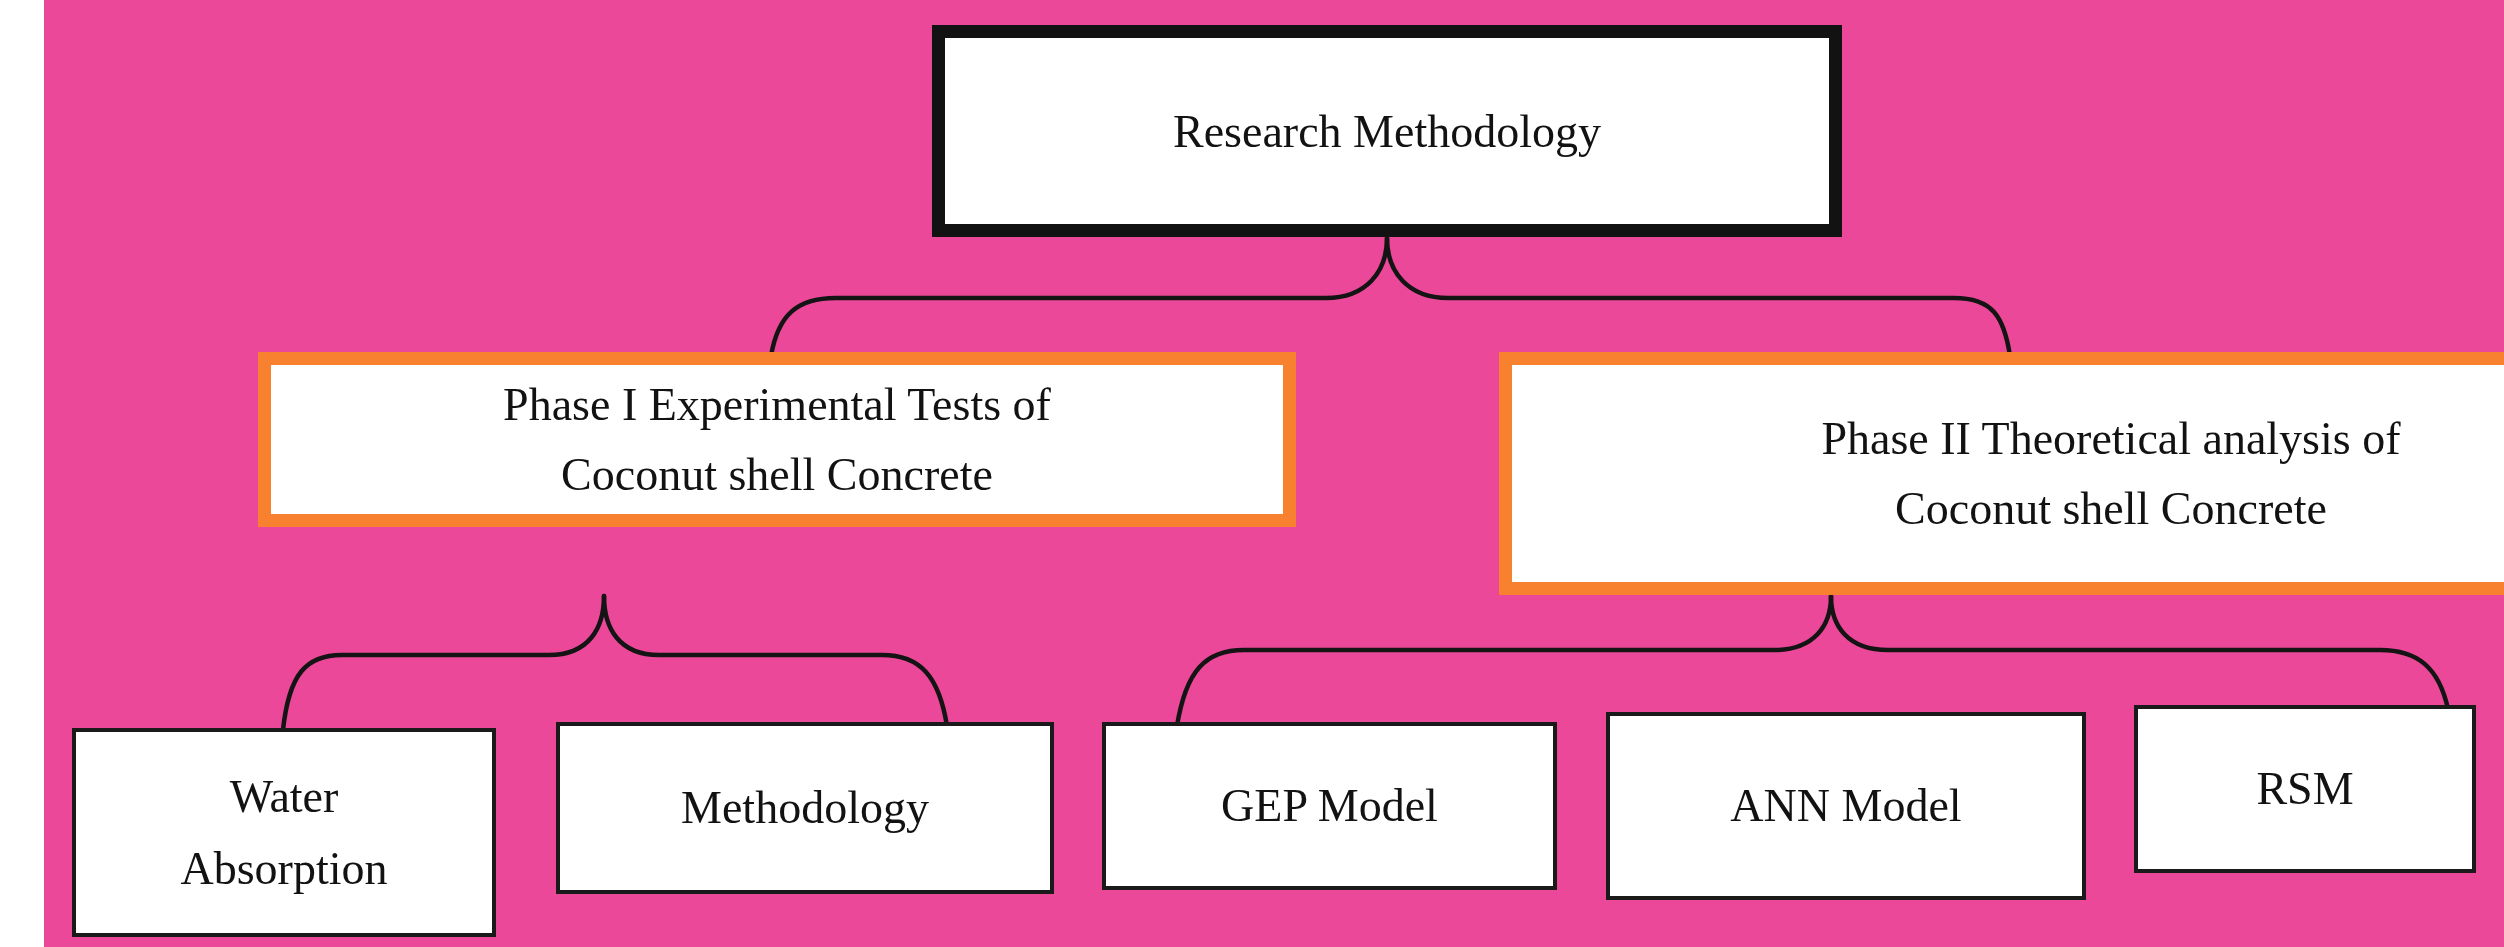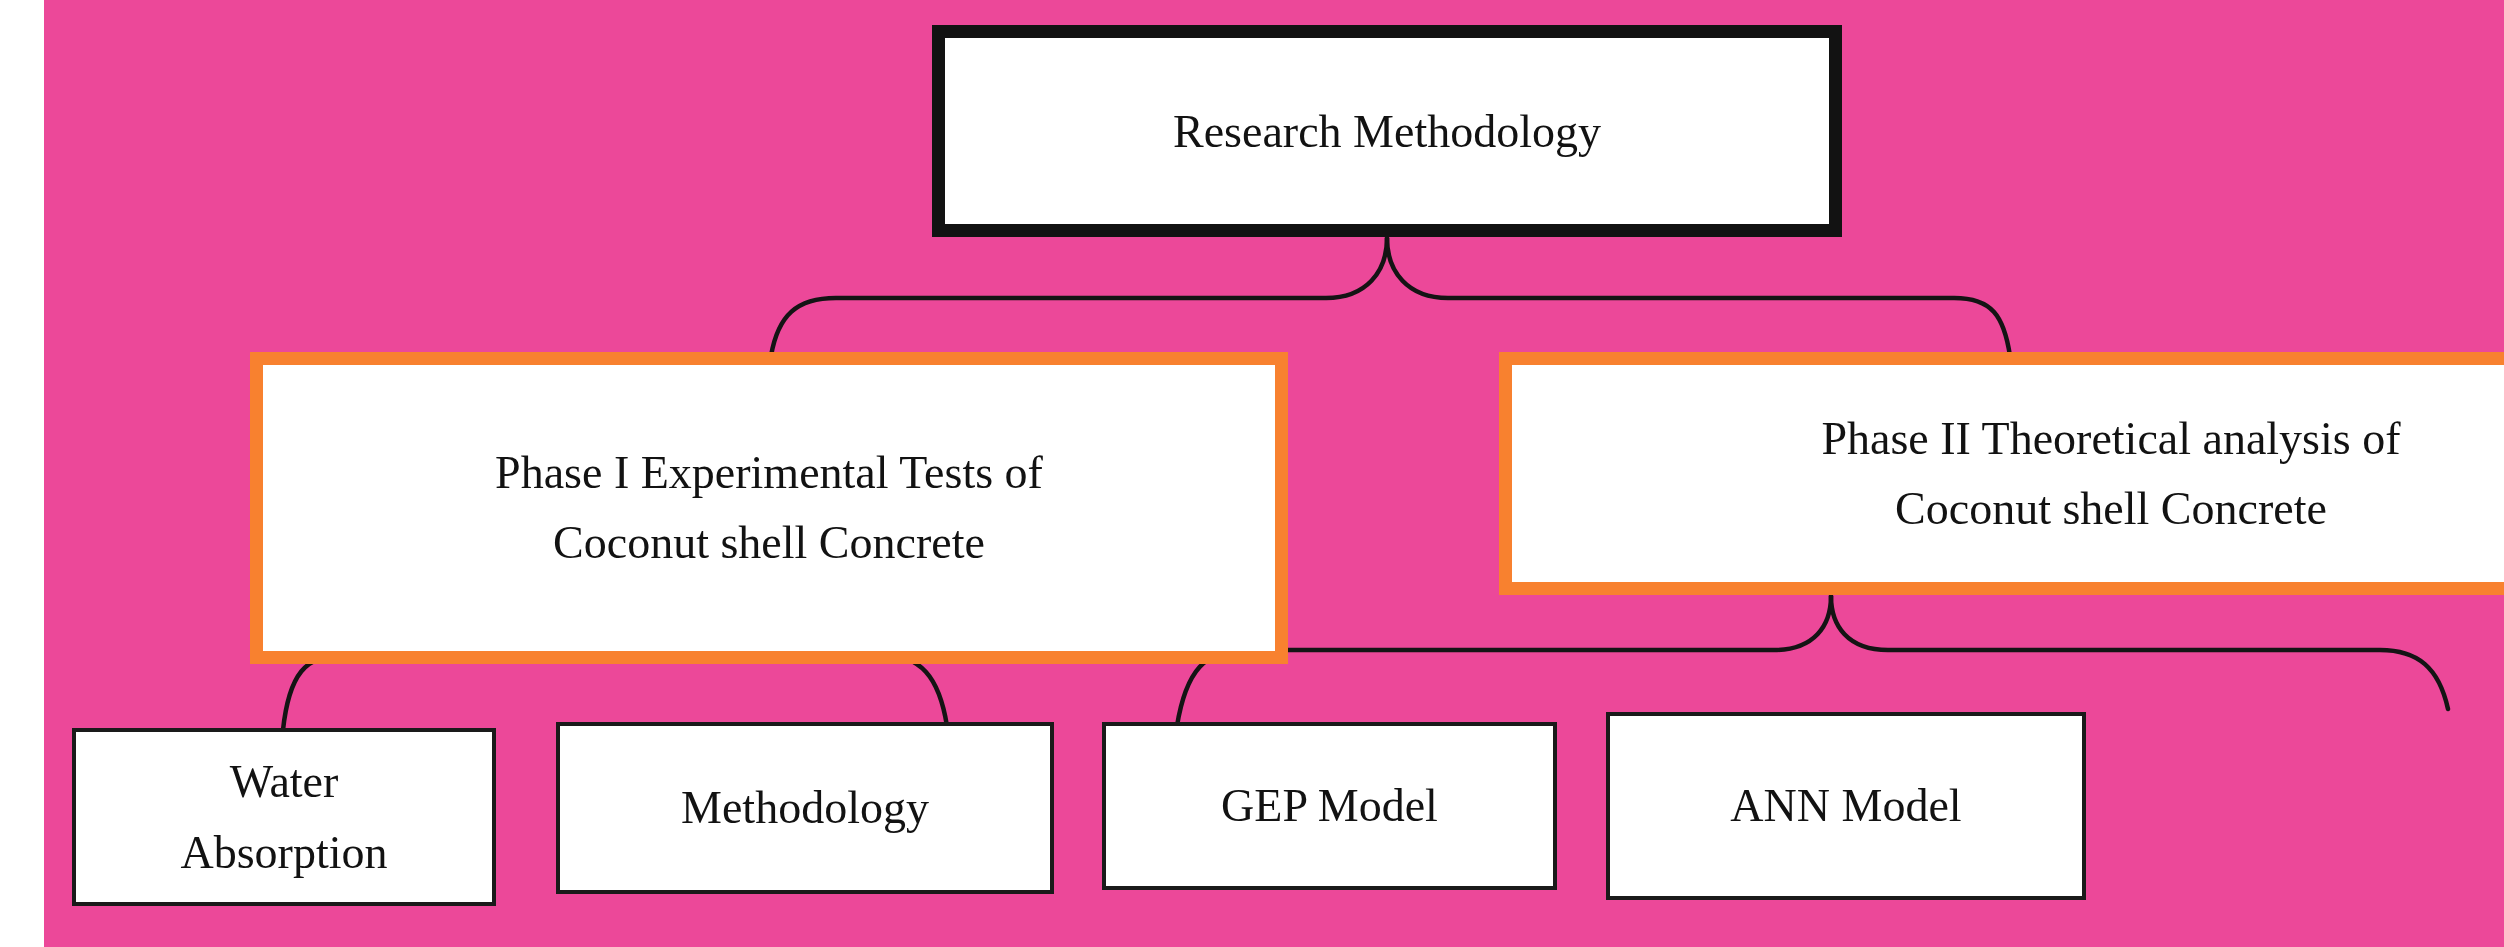--- a/index.html
+++ b/index.html
@@ -51,7 +51,7 @@
     font-size: 46px;
     line-height: 1.52;
   }
-  #phase1-box { left: 206px;  top: 352px; width: 1038px; height: 312px; }
+  #phase1-box { left: 214px;  top: 352px; width: 1038px; height: 175px; }
   #phase2-box { left: 1455px; top: 352px; width: 1224px; height: 243px; }
   .box-leaf {
     border: 4px solid #1a1a1a;

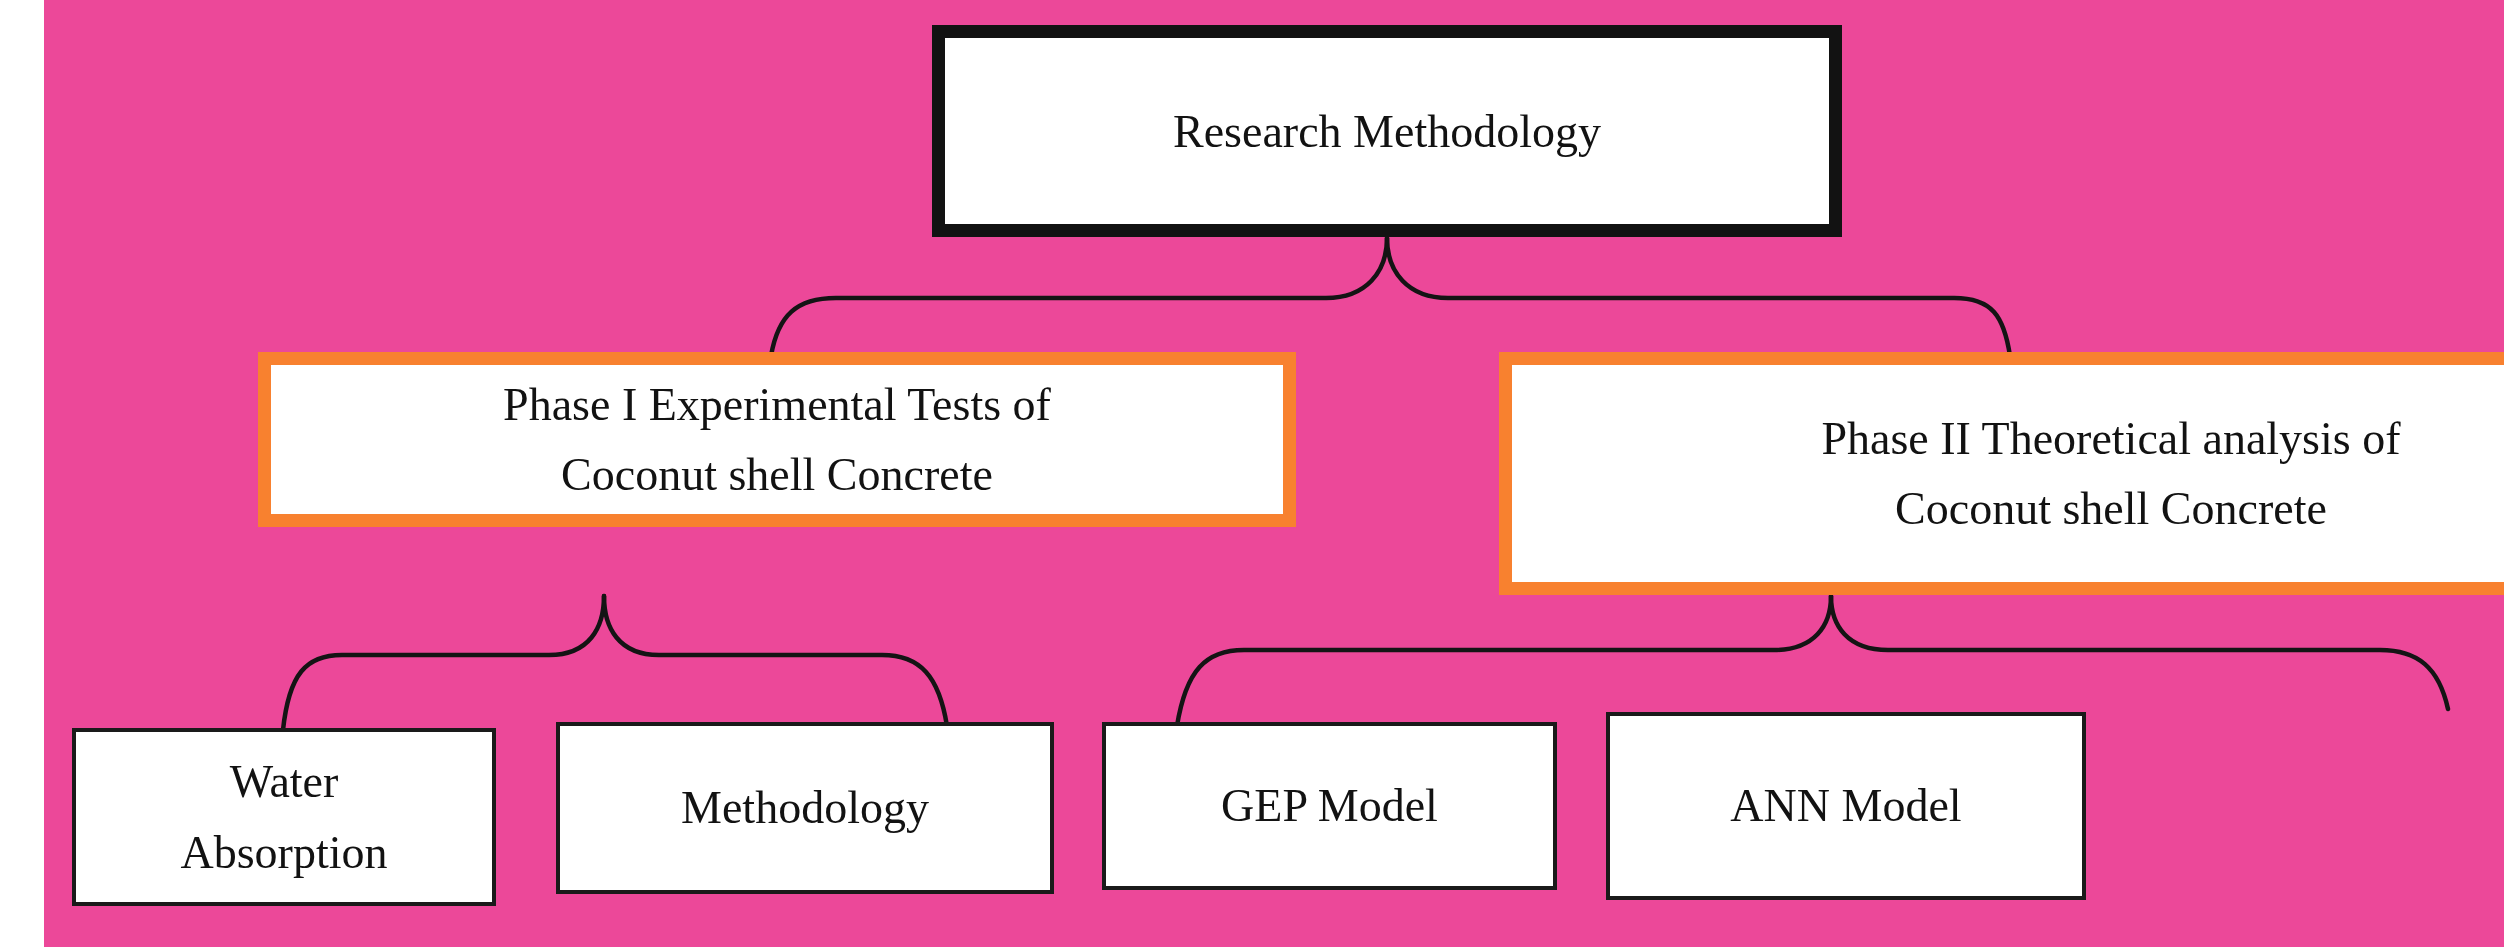--- a/index.html
+++ b/index.html
@@ -58,7 +58,7 @@
     font-size: 46px;
     line-height: 1.55;
   }
-  #water-absorption-box { left: 28px;   top: 728px; width: 424px; height: 178px; }
+  #water-absorption-box { left: 28px;   top: 728px; width: 424px; height: 209px; }
   #permeability-box     { left: 512px;  top: 722px; width: 498px; height: 172px; }
   #gep-model-box        { left: 1058px; top: 722px; width: 455px; height: 168px; }
   #ann-model-box        { left: 1562px; top: 712px; width: 480px; height: 188px; }

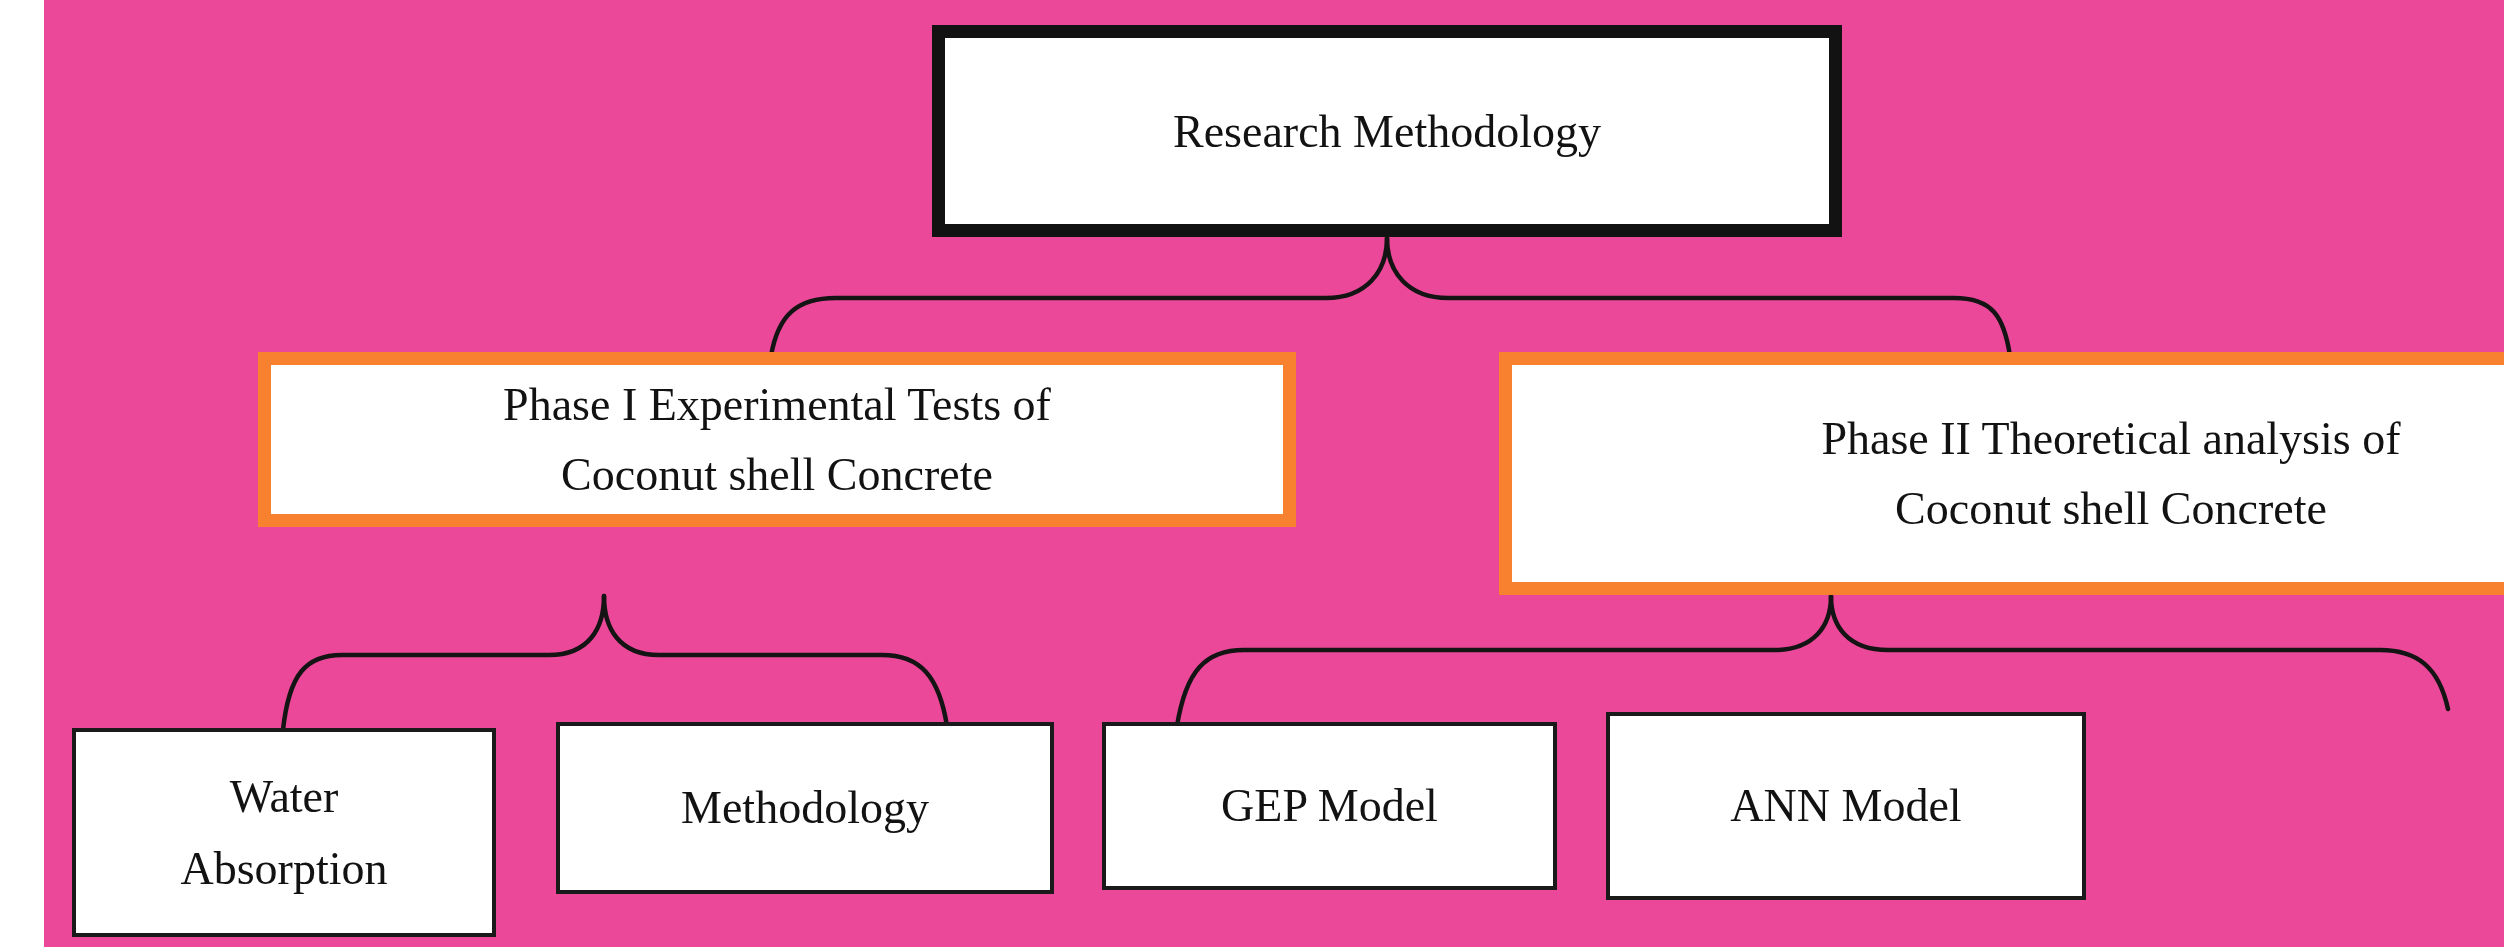--- a/index.html
+++ b/index.html
@@ -113,6 +113,9 @@
     <span class="label">ANN Model</span>
   </div>
 
+  <div class="box box-leaf" id="rsm-box">
+    <span class="label">RSM</span>
+  </div>
 
 </div>
 

